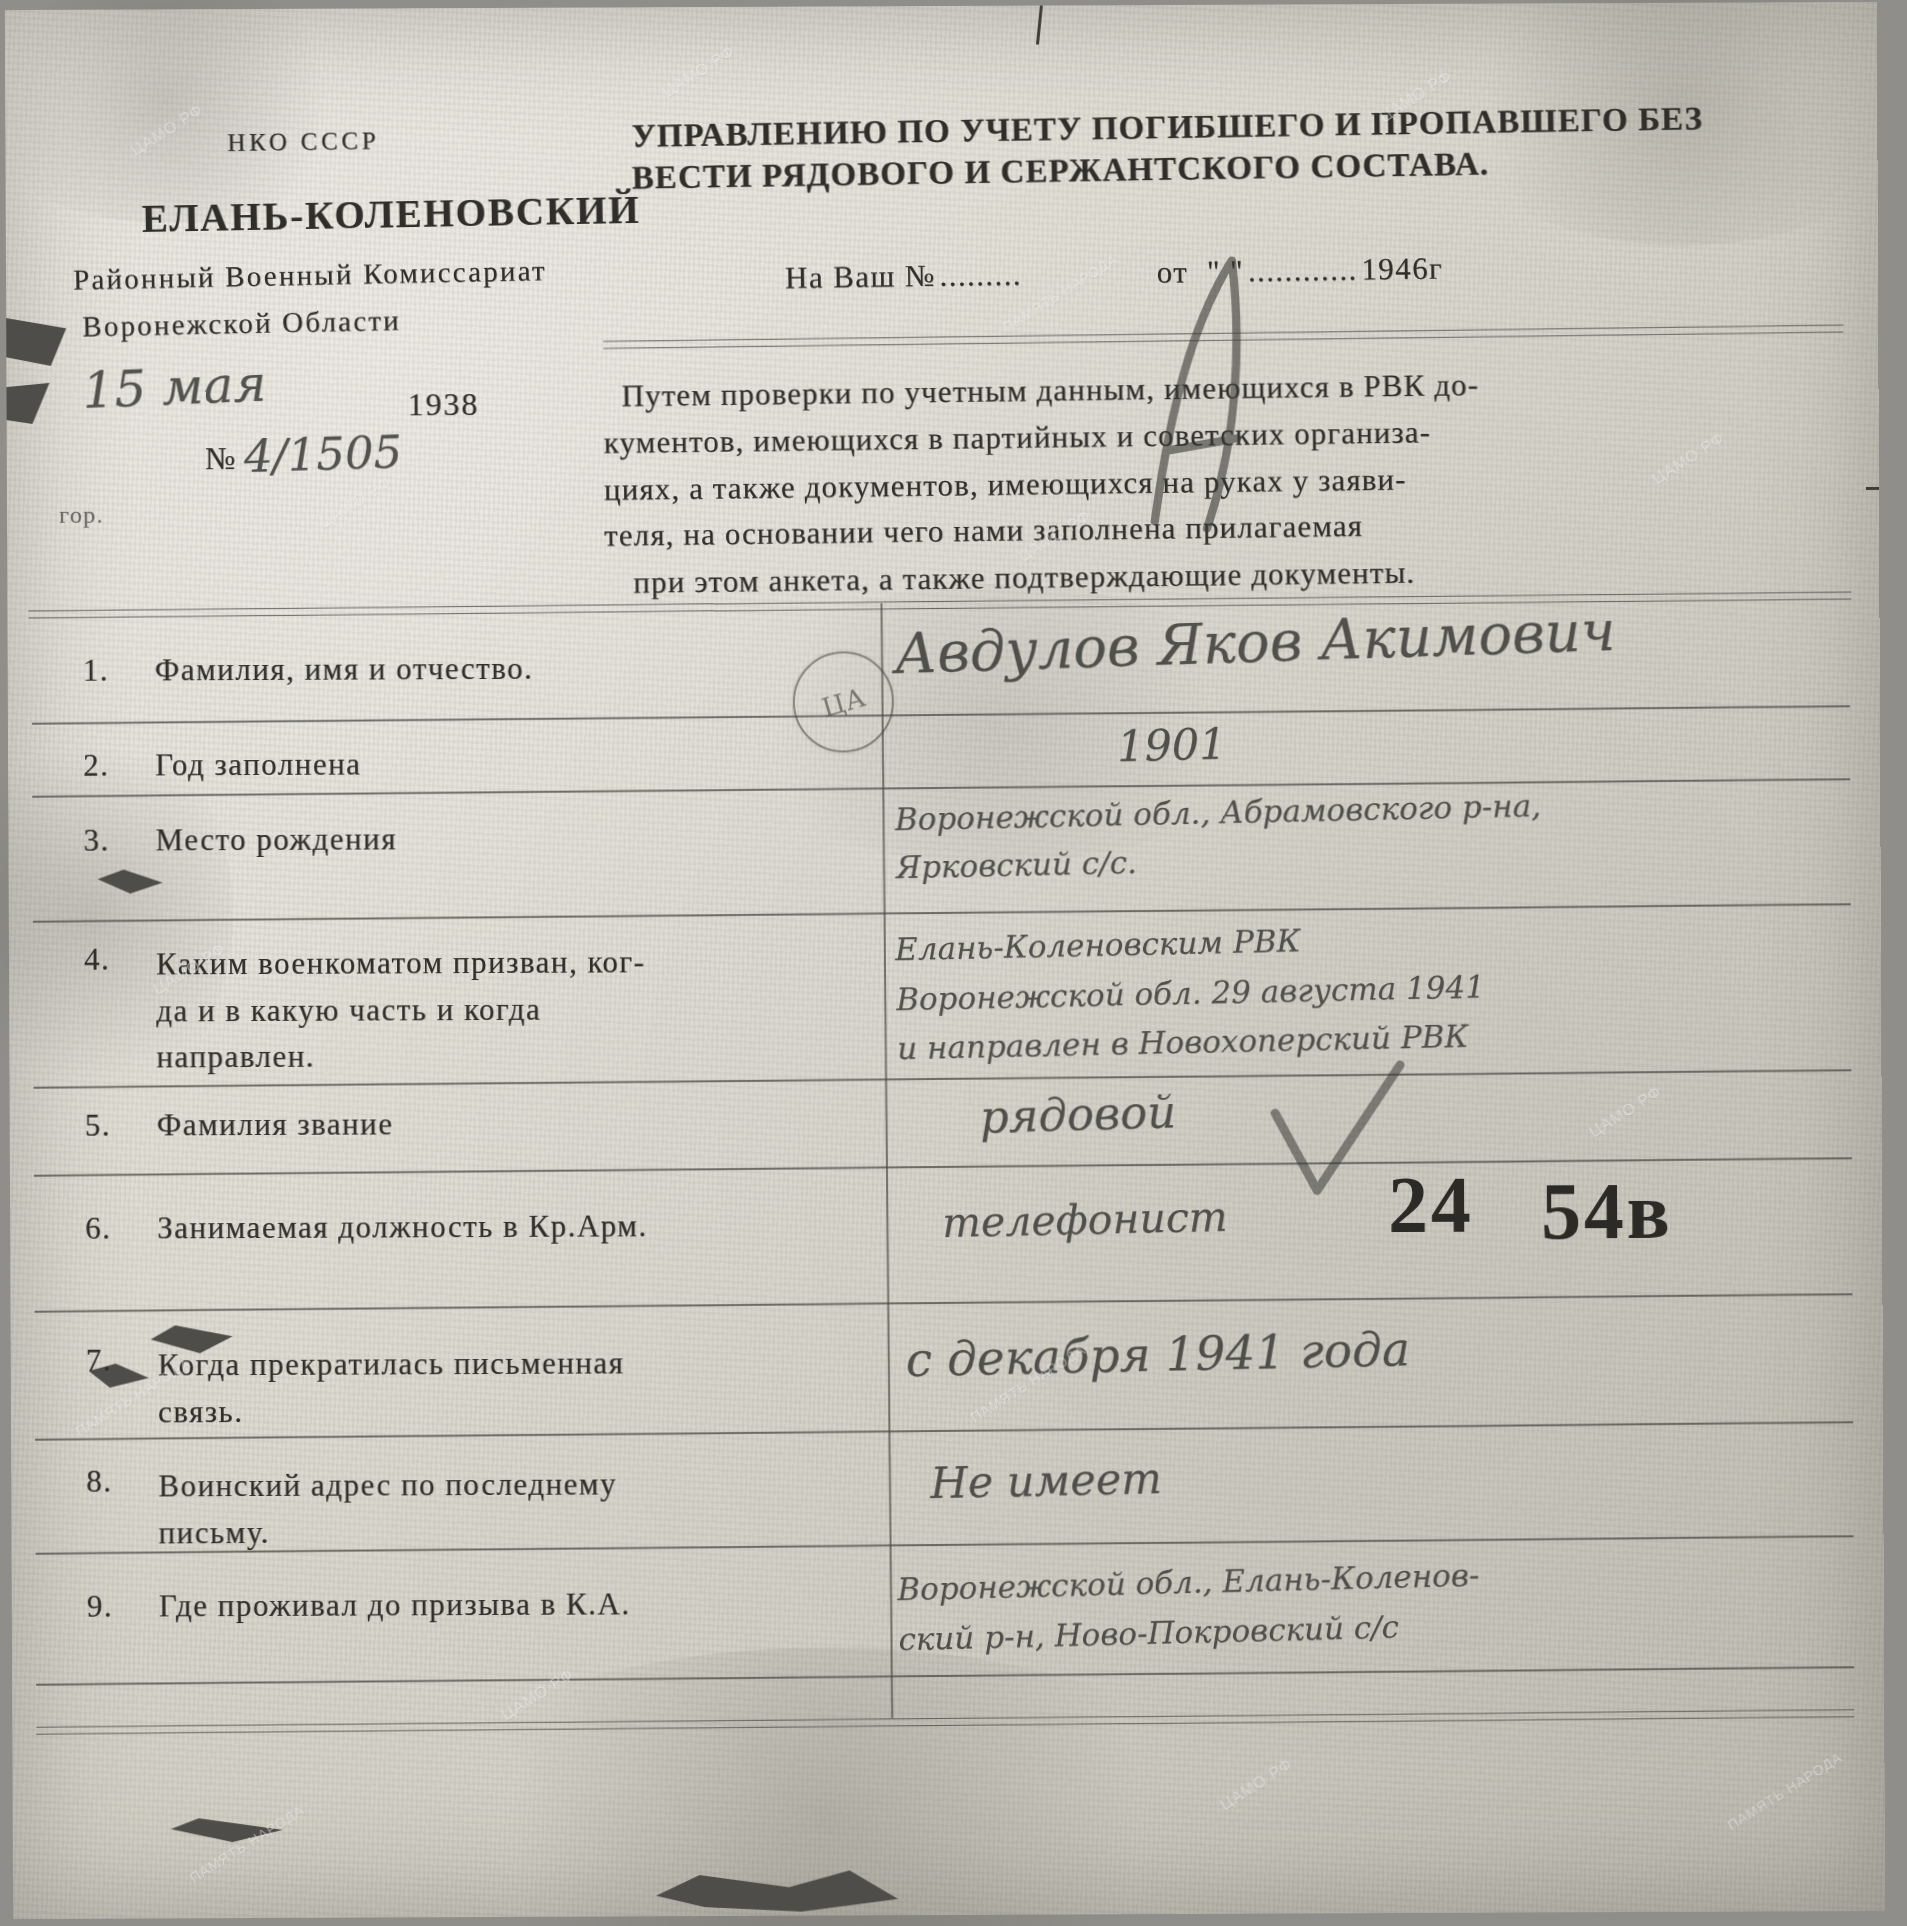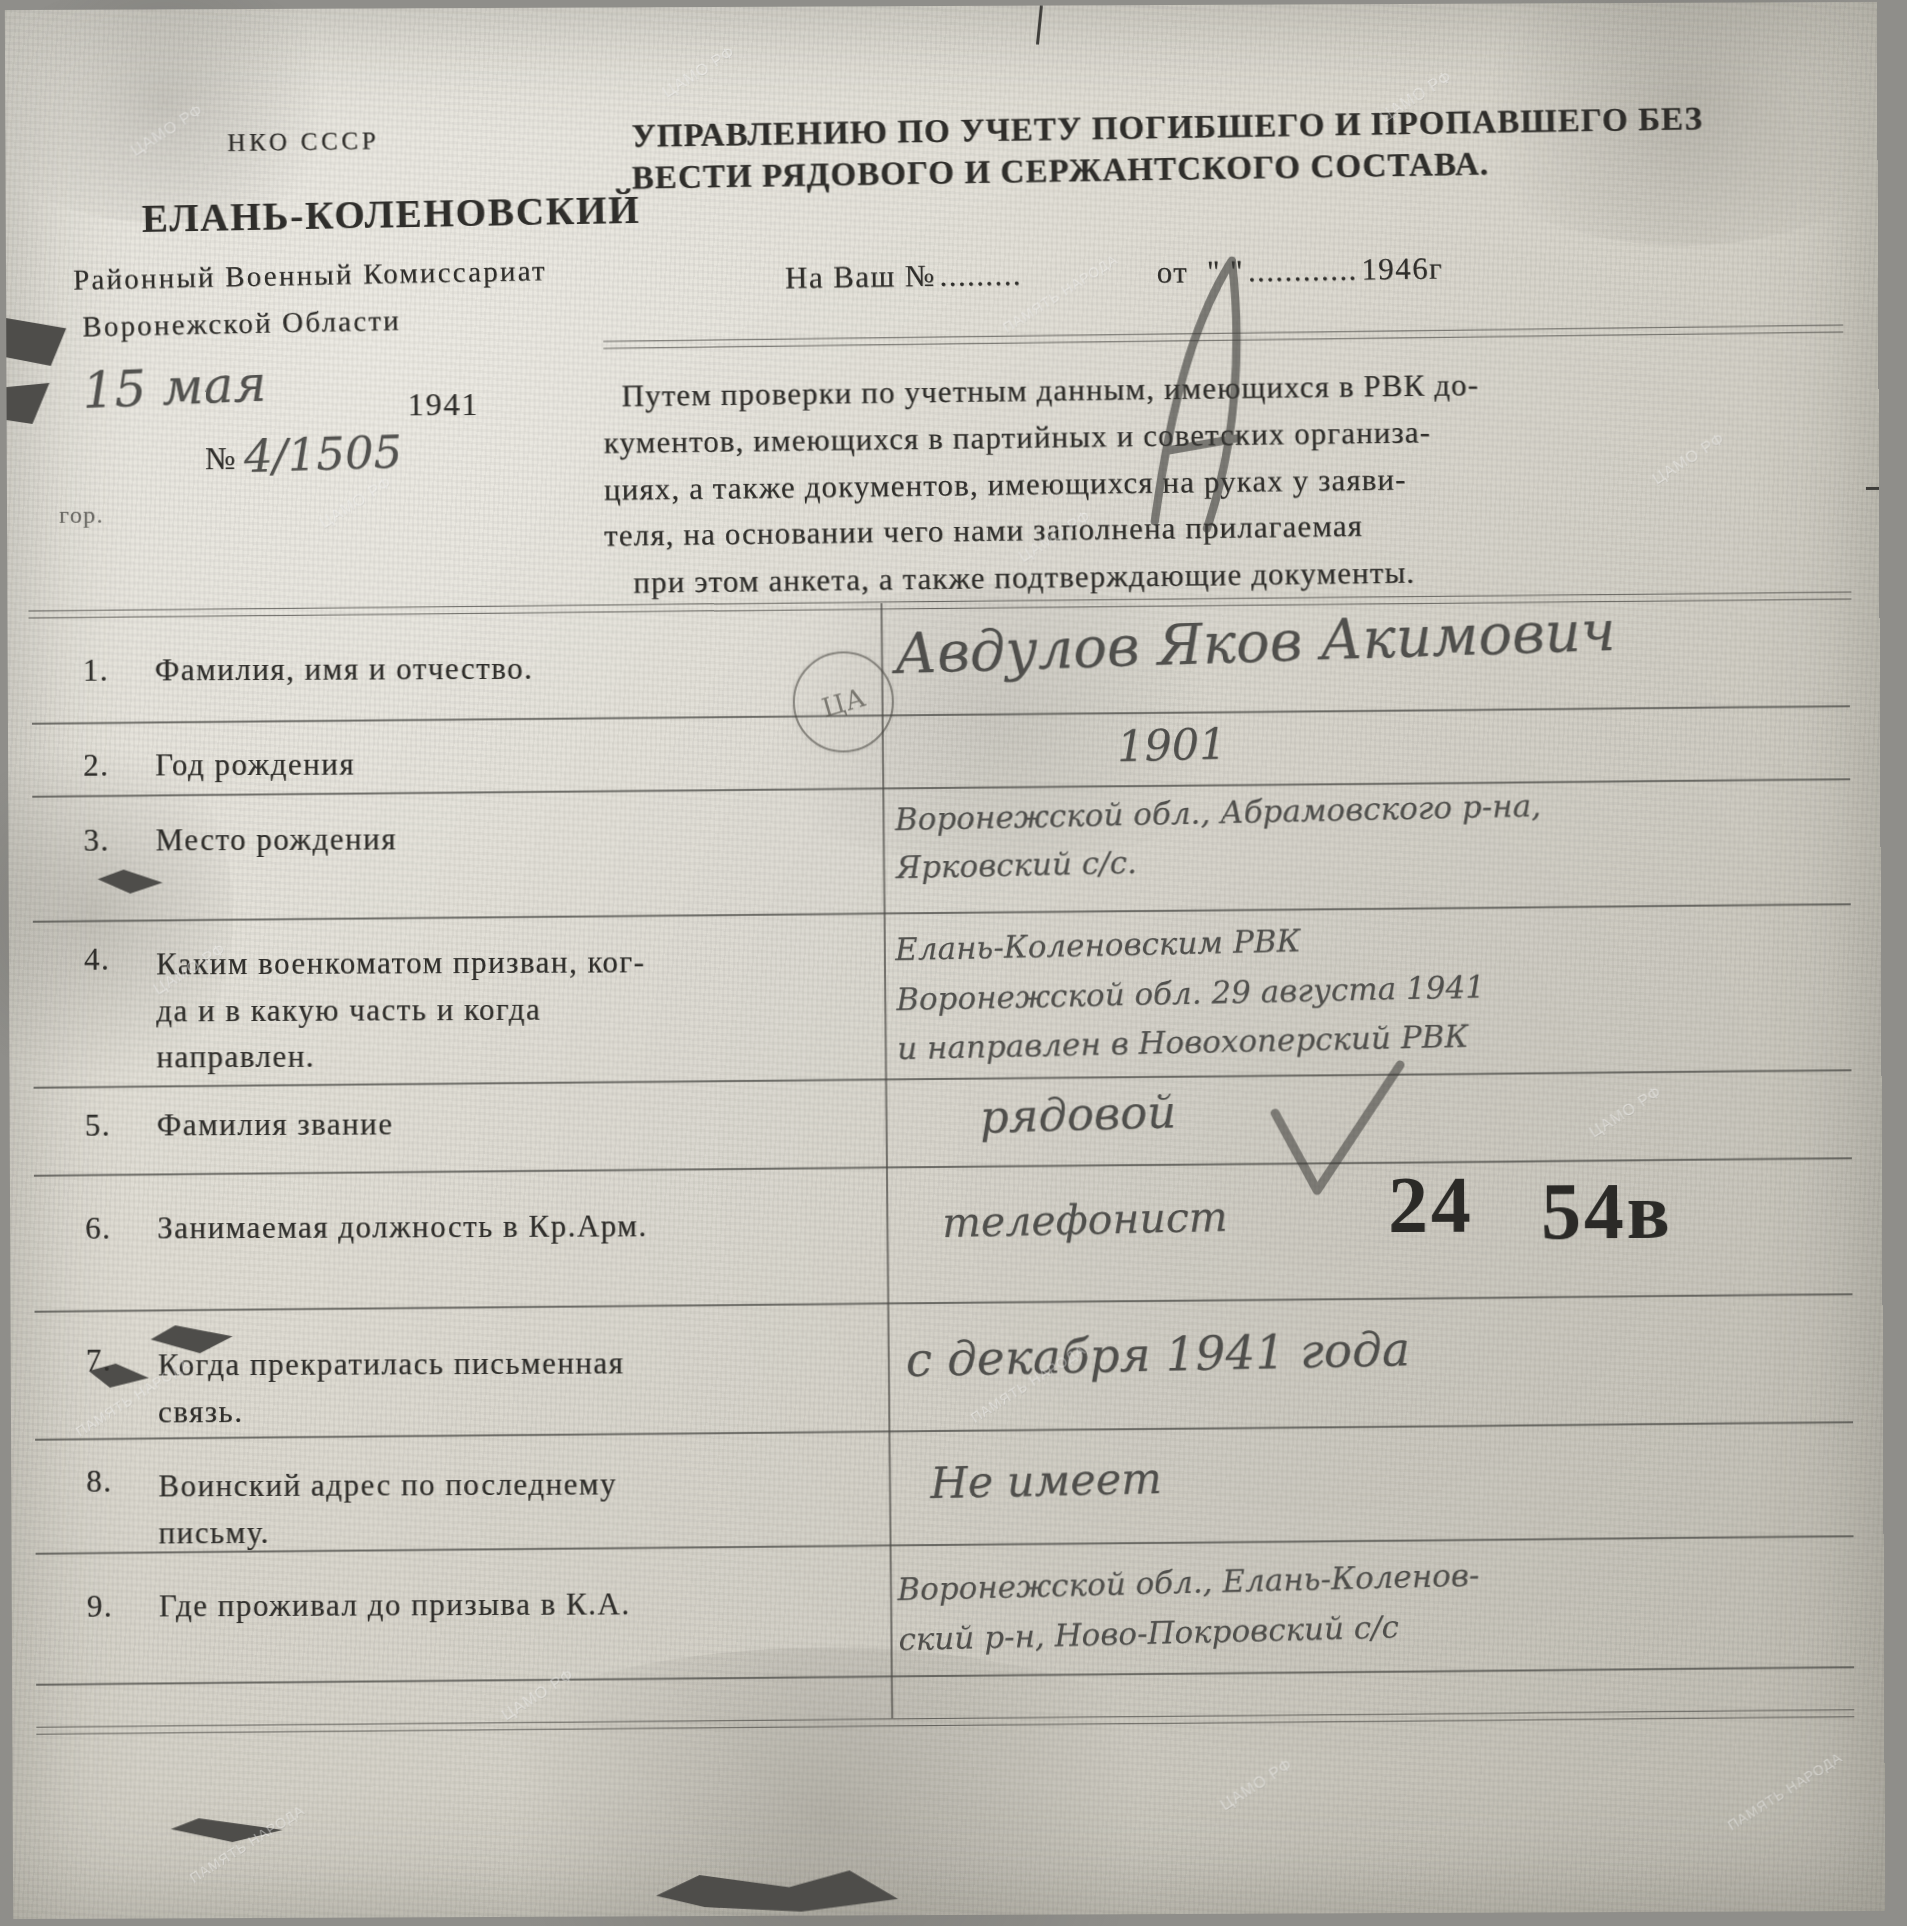--- a/index.html
+++ b/index.html
@@ -168,7 +168,7 @@
 
     <div class="hand" style="left:76px;top:352px;font-size:50px;transform:rotate(-2deg);">15 мая</div>
 
-    <div class="typed" style="left:401px;top:378px;font-size:32px;letter-spacing:1.9px;">1941</div>
+    <div class="typed" style="left:401px;top:378px;font-size:32px;letter-spacing:1.9px;">1938</div>
 
     <div class="typed" style="left:198px;top:431px;font-size:32px;">№</div>
 

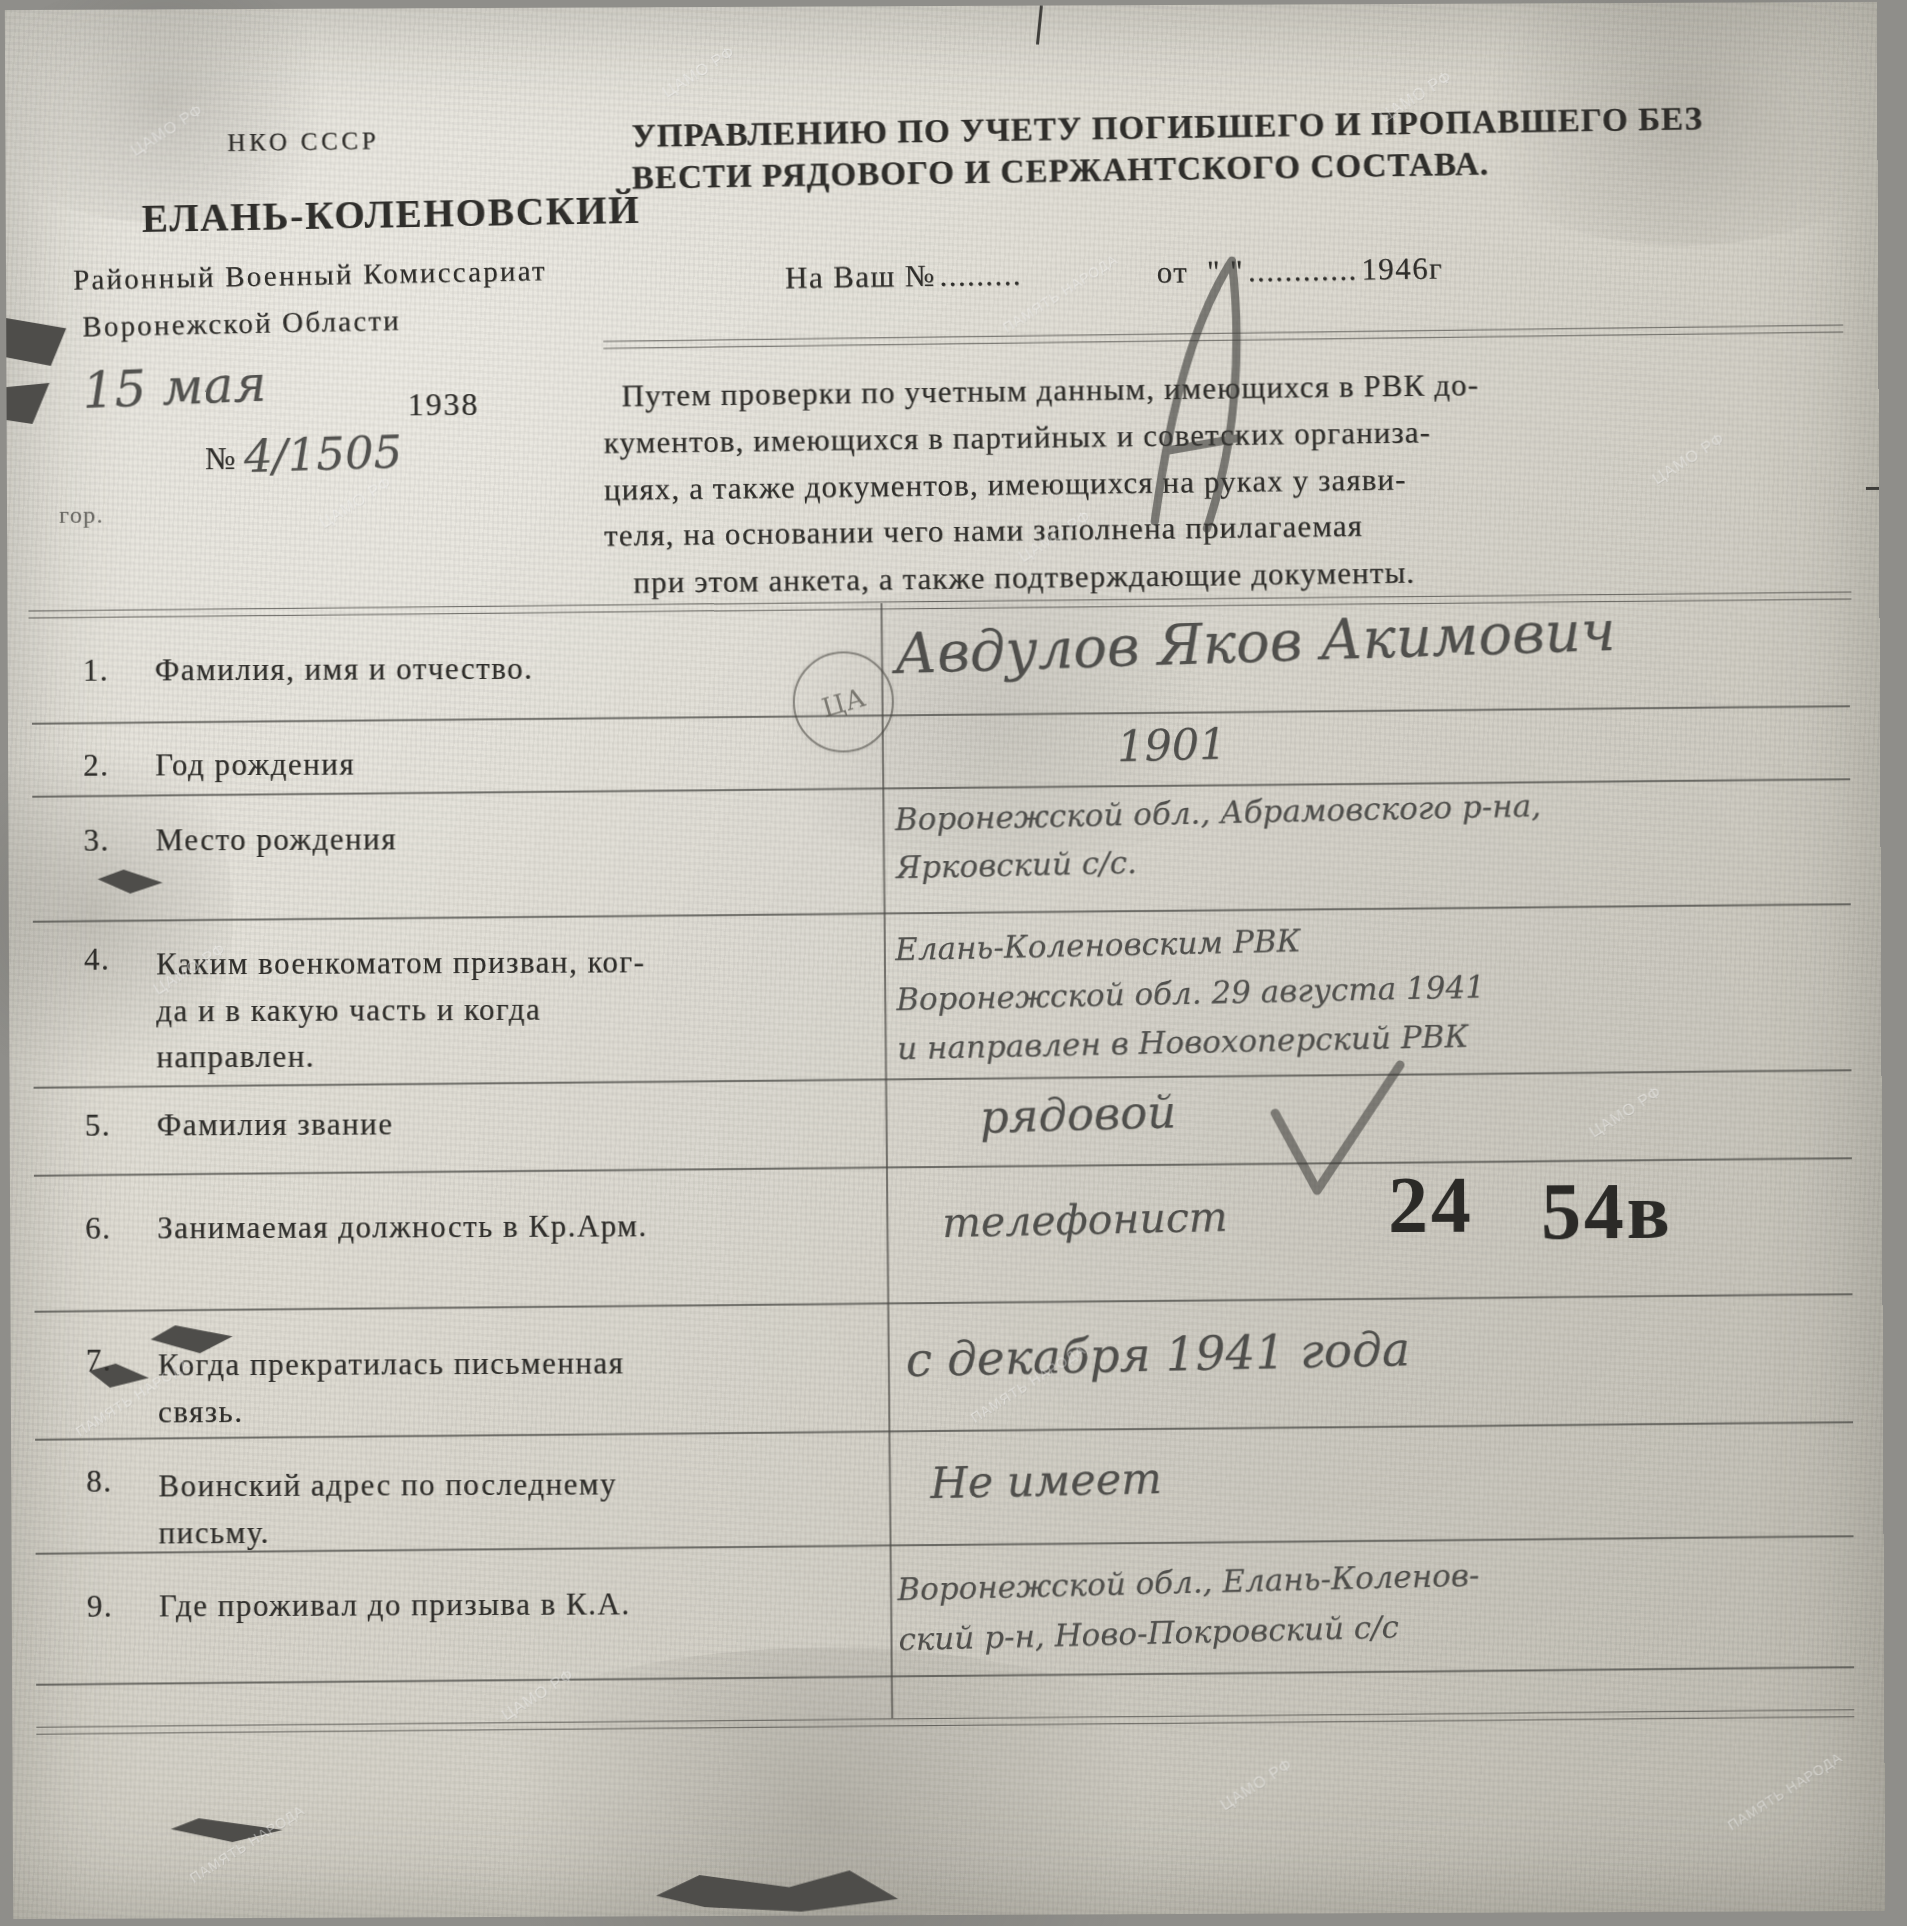--- a/index.html
+++ b/index.html
@@ -222,7 +222,7 @@
     </div>
 
     <div class="typed" style="left:75px;top:738px;font-size:31px;">2.</div>
-    <div class="typed" style="left:147px;top:738px;font-size:31px;letter-spacing:1.5px;">Год рождения</div>
+    <div class="typed" style="left:147px;top:738px;font-size:31px;letter-spacing:1.5px;">Год заполнена</div>
     <div class="hand" style="left:1109px;top:716px;font-size:43px;transform:rotate(-1.2deg);">1901</div>
 
     <div class="typed" style="left:75px;top:813px;font-size:31px;">3.</div>

